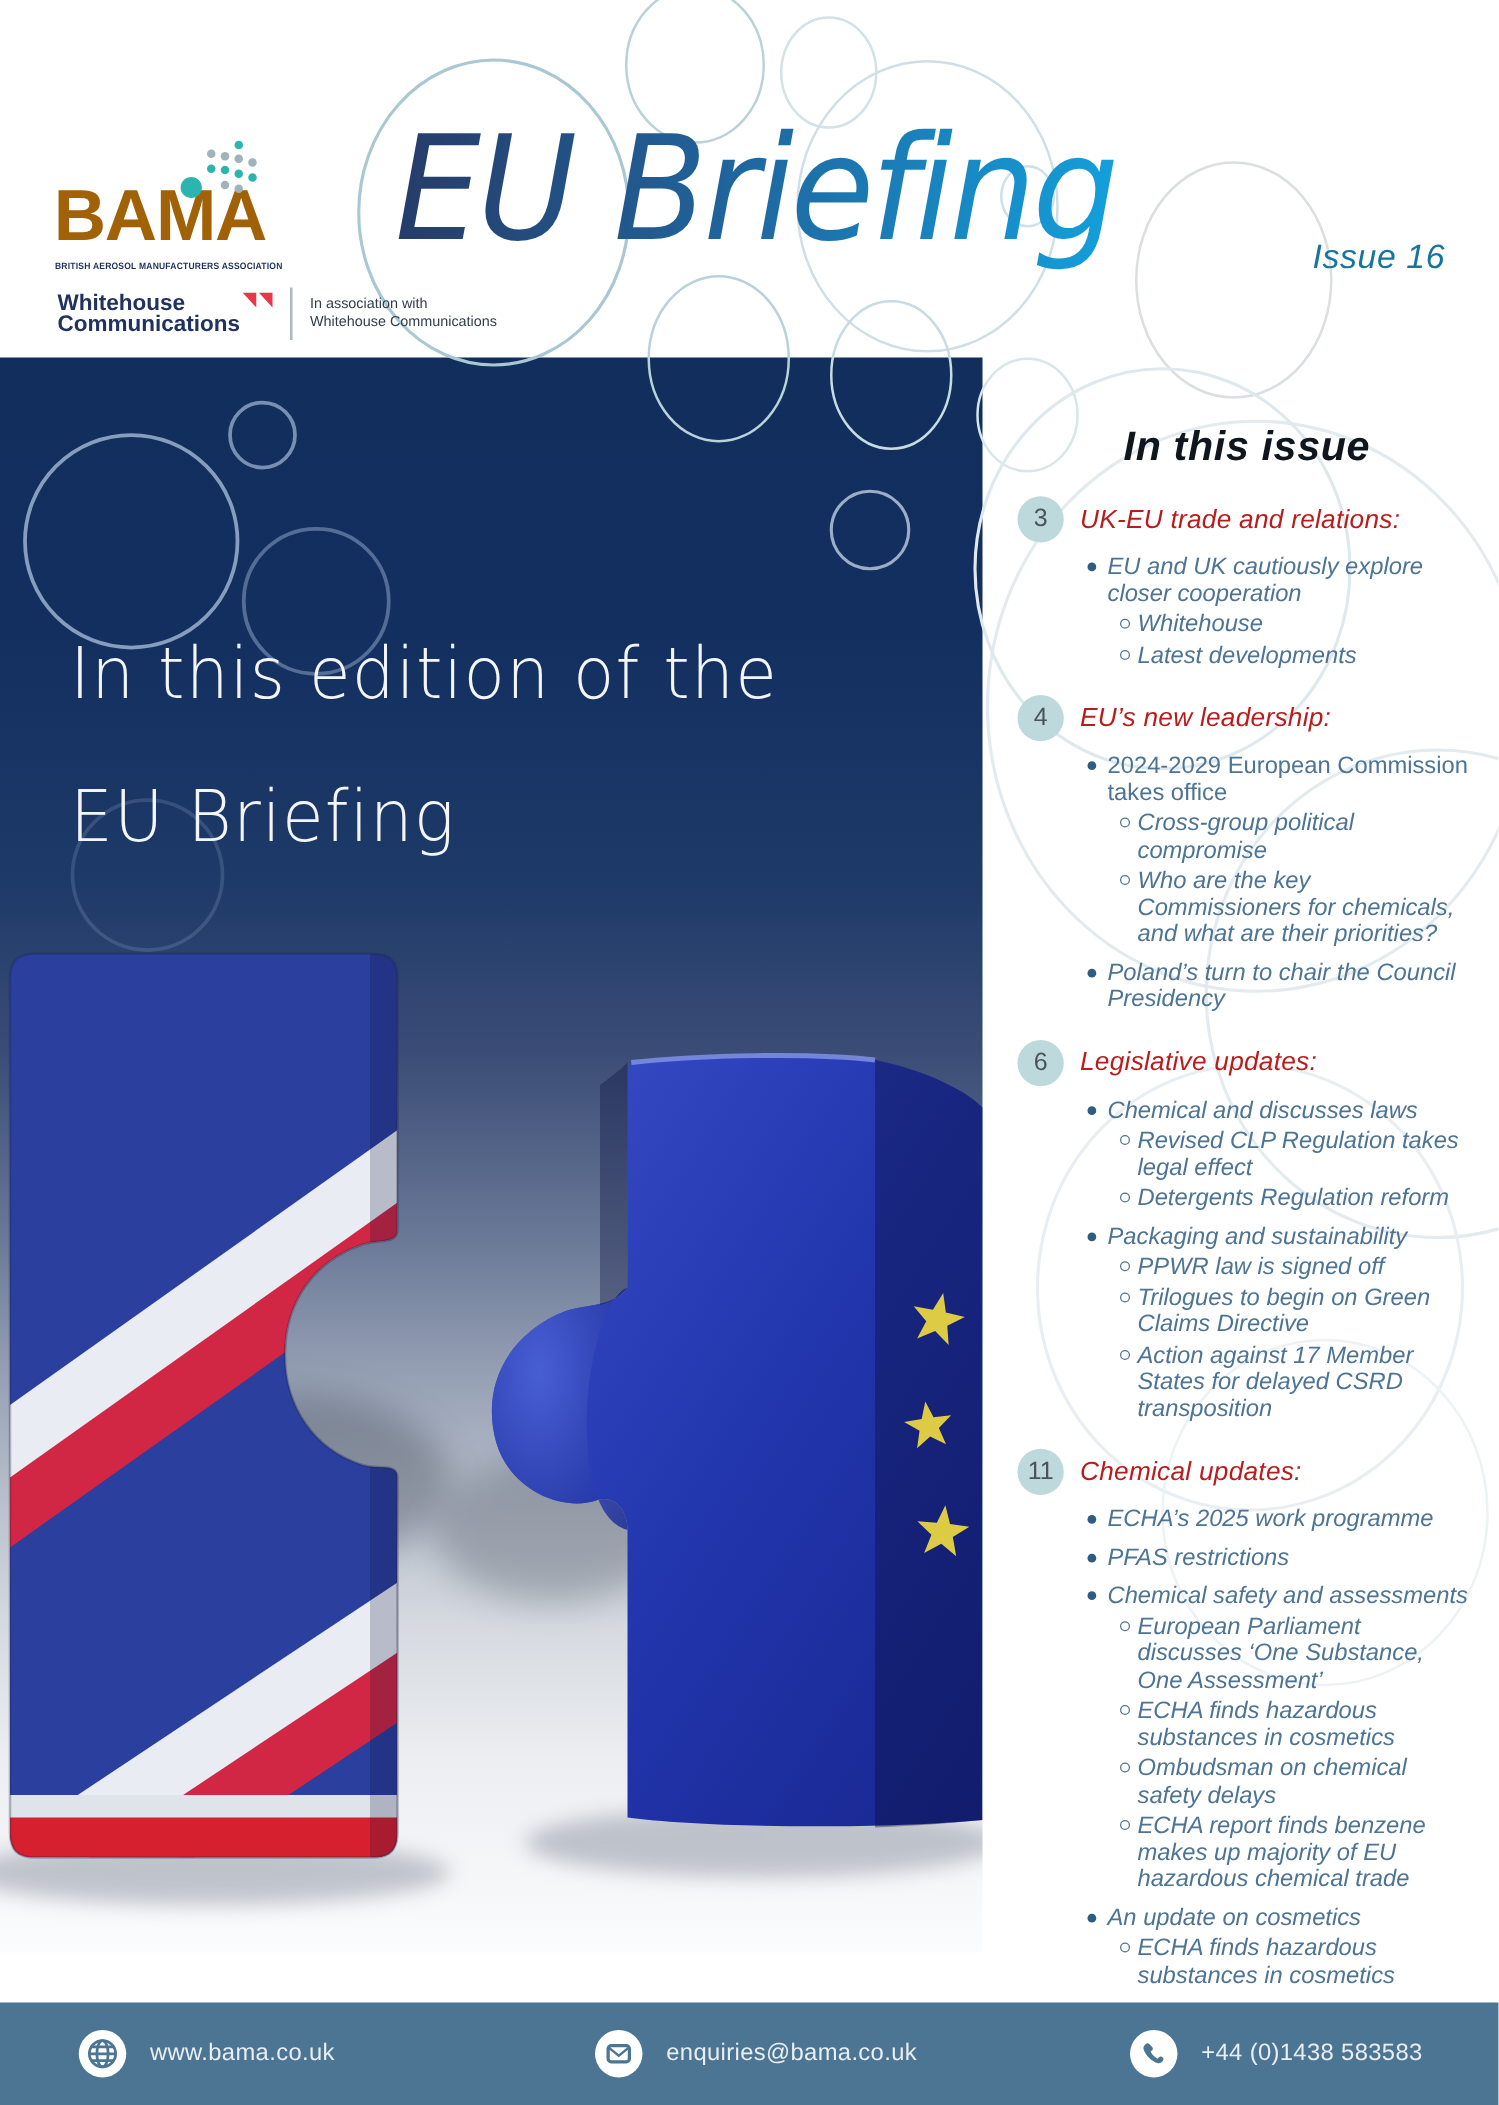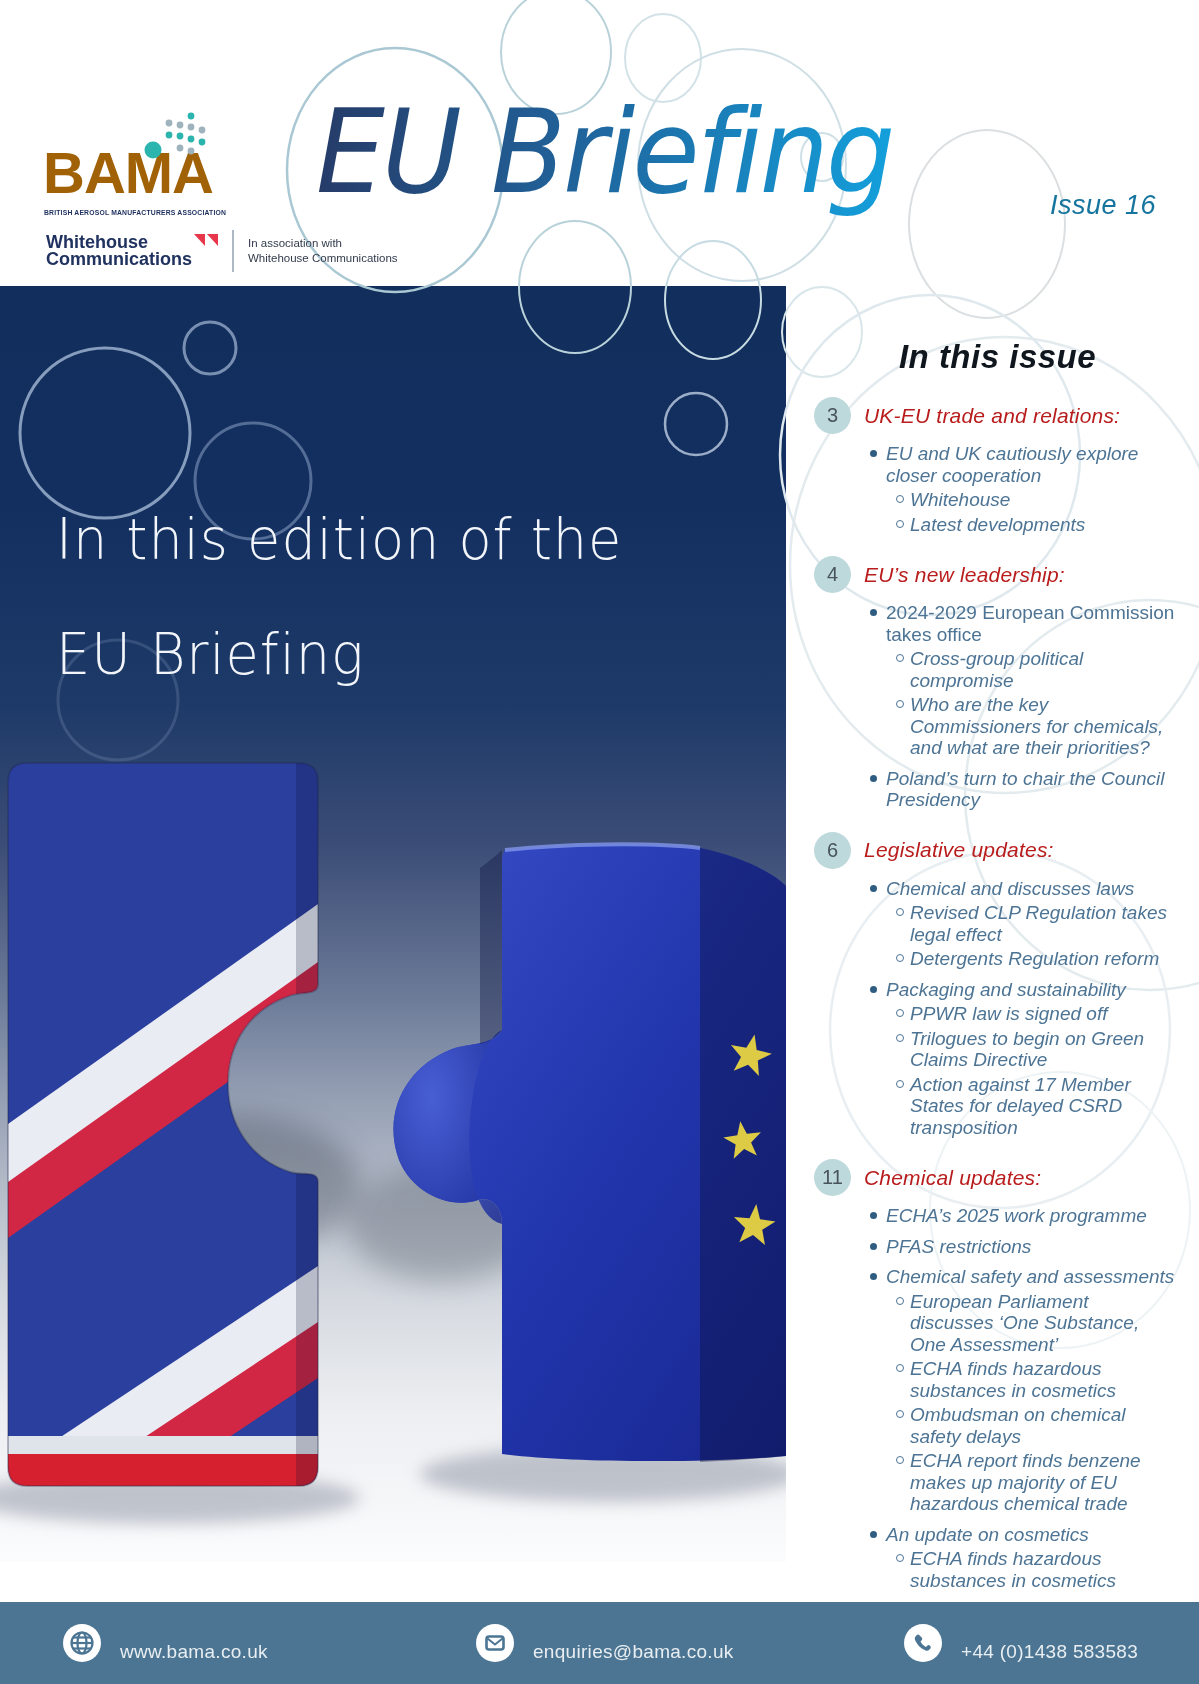--- a/index.html
+++ b/index.html
@@ -58,7 +58,7 @@
 
   
   .footer{position:absolute;left:0;bottom:0;width:100%;height:82px;background:#4b7592;z-index:4;}
-  .fg{position:absolute;top:50%;transform:translateY(-50%);display:flex;align-items:flex-end;gap:18px;}
+  .fg{position:absolute;top:50%;transform:translateY(-50%);display:flex;align-items:center;gap:18px;}
   .fg1{left:62px;} .fg2{left:475px;} .fg3{left:903px;}
   .flabel{color:#e9eef2;font-size:19px;letter-spacing:.3px;}
 </style>

